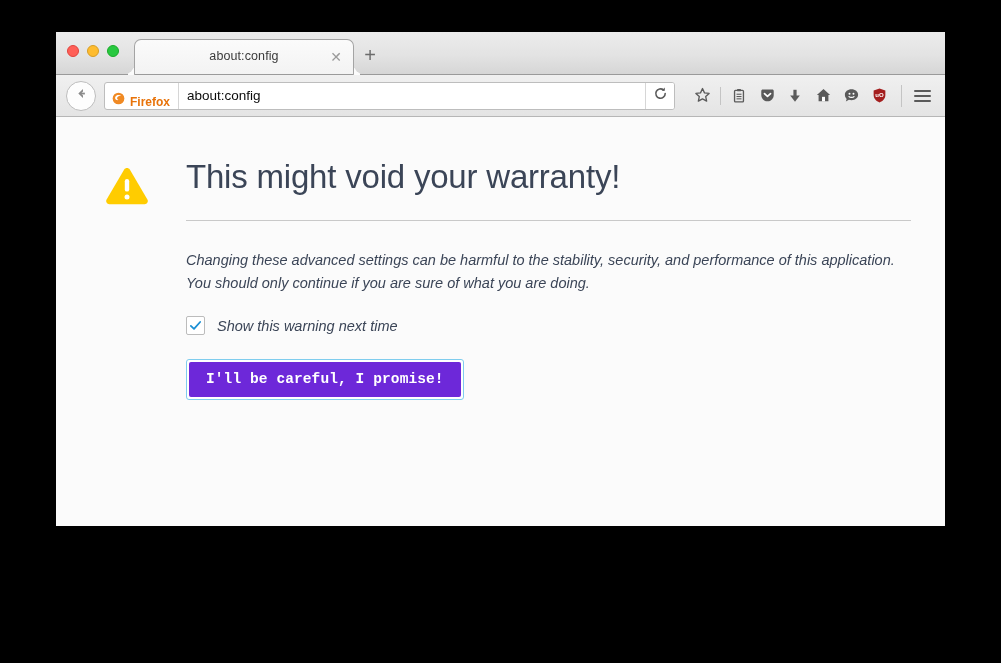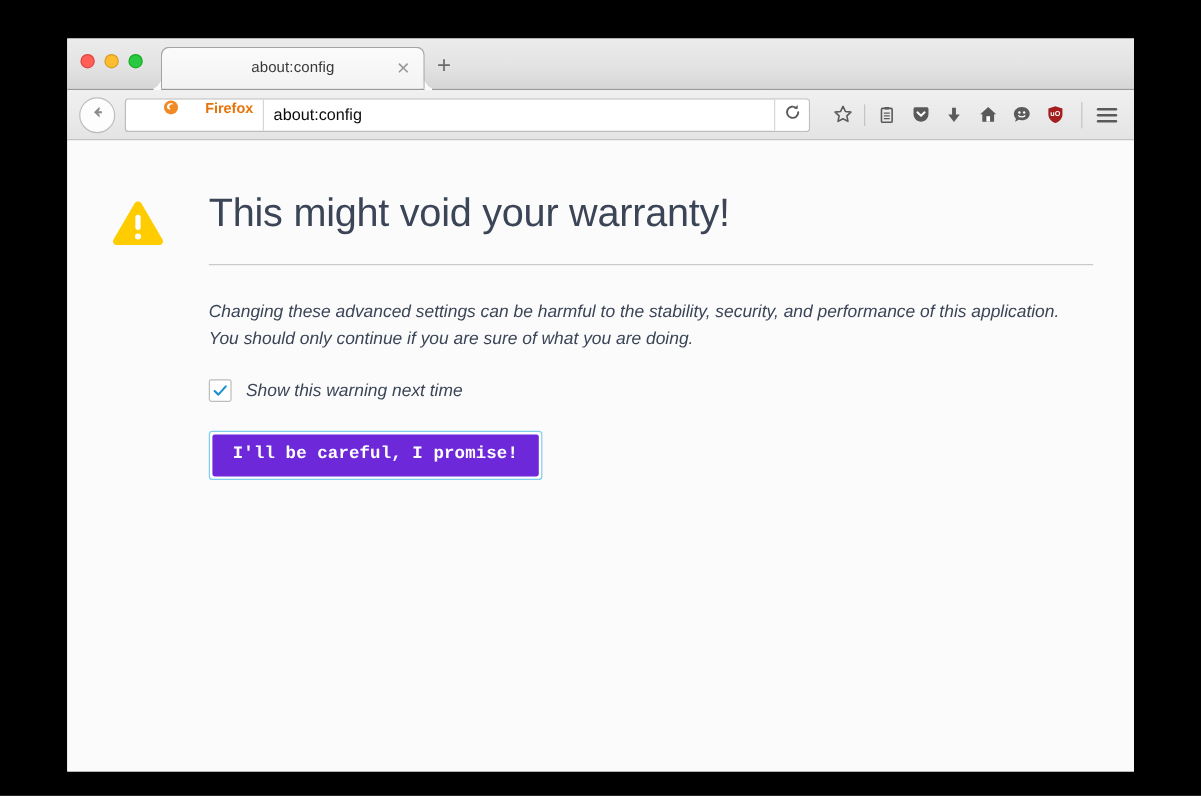--- a/index.html
+++ b/index.html
@@ -21,7 +21,7 @@
     left: 56px;
     top: 32px;
     width: 889px;
-    height: 611px;
+    height: 494px;
     background: #fbfbfb;
     box-shadow: 0 1px 3px rgba(0,0,0,0.45);
     overflow: hidden;

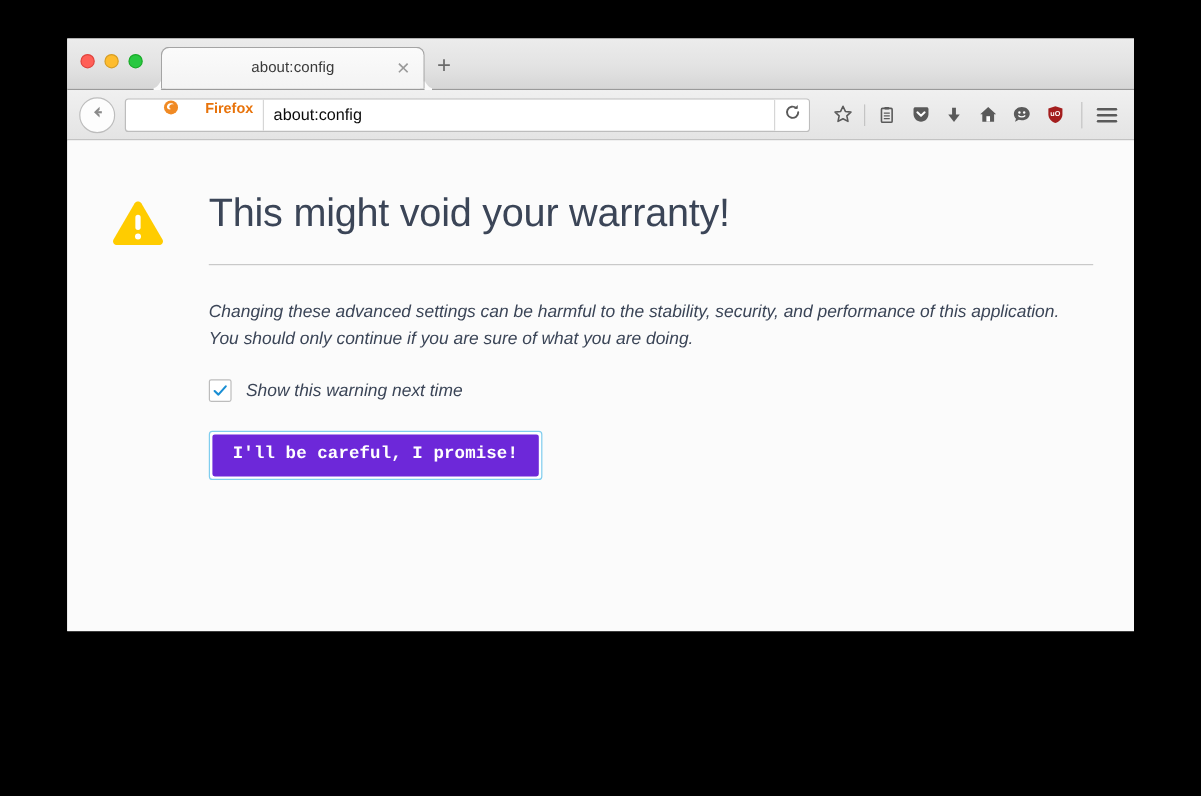--- a/index.html
+++ b/index.html
@@ -149,12 +149,11 @@
   }
   .identity {
     display: flex;
-    align-items: flex-start;
-    gap: 22px;
+    align-items: flex-end;
+    gap: 5px;
     padding: 0 8px 0 7px;
     border-right: 1px solid #d6d6d6;
     flex: 0 0 auto;
-    margin-left: 24px;
   }
   .identity-label {
     font-size: 12px;

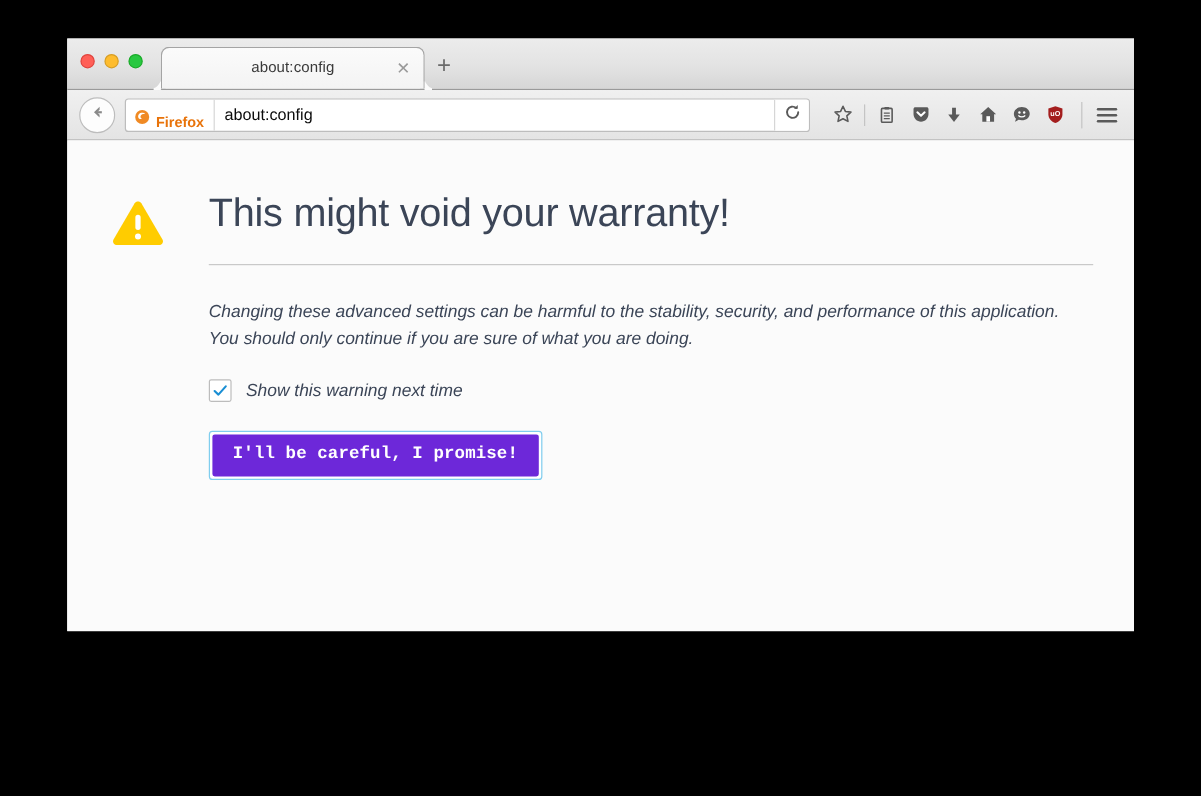--- a/index.html
+++ b/index.html
@@ -249,6 +249,7 @@
     background: #fbfbfb;
     position: relative;
     overflow: hidden;
+    margin-left: 12px;
   }
   .warn-wrap {
     position: absolute;

